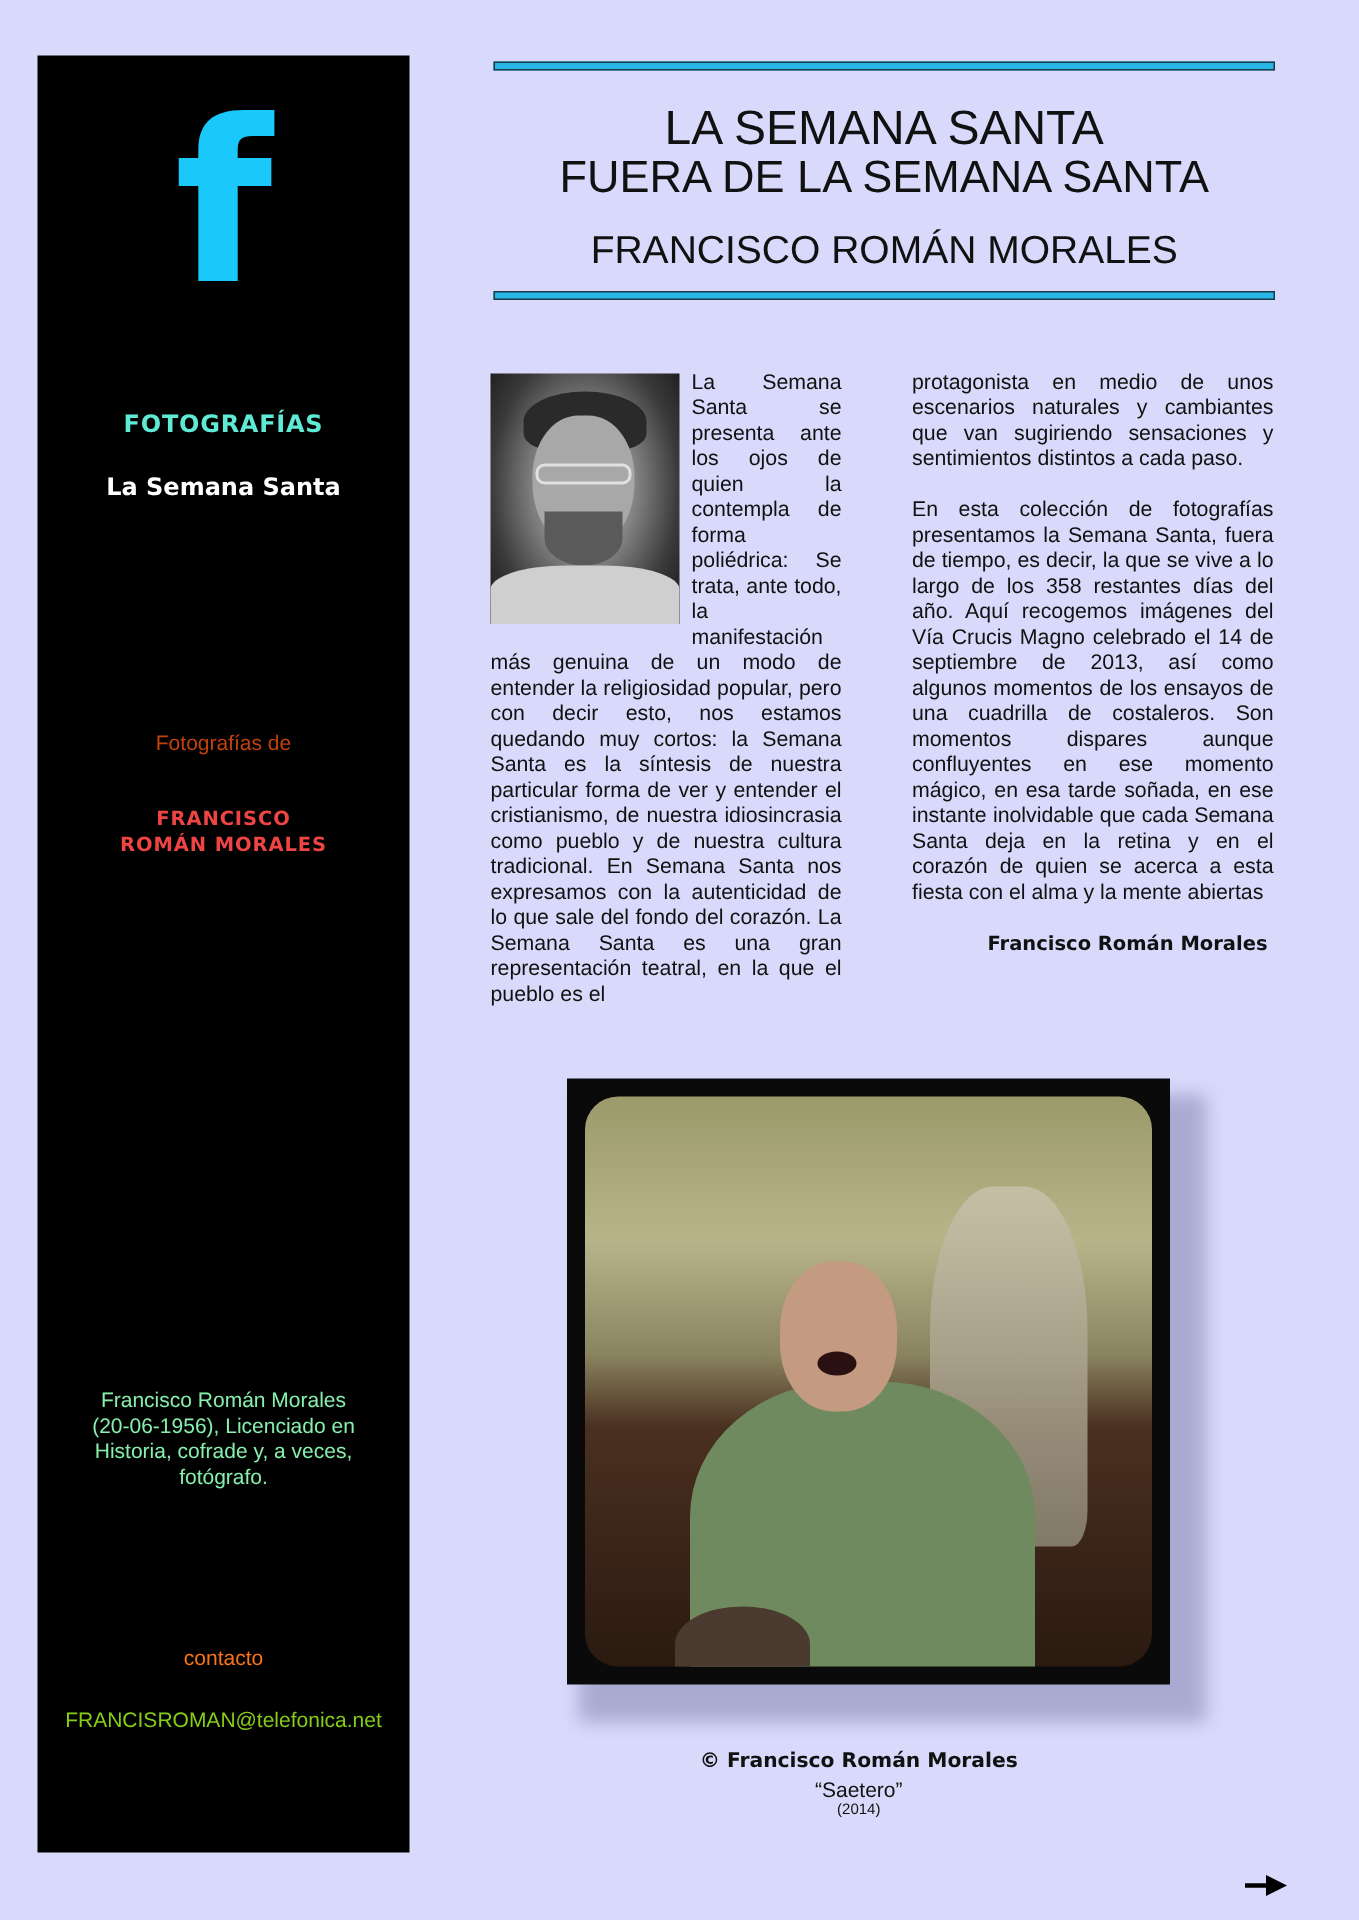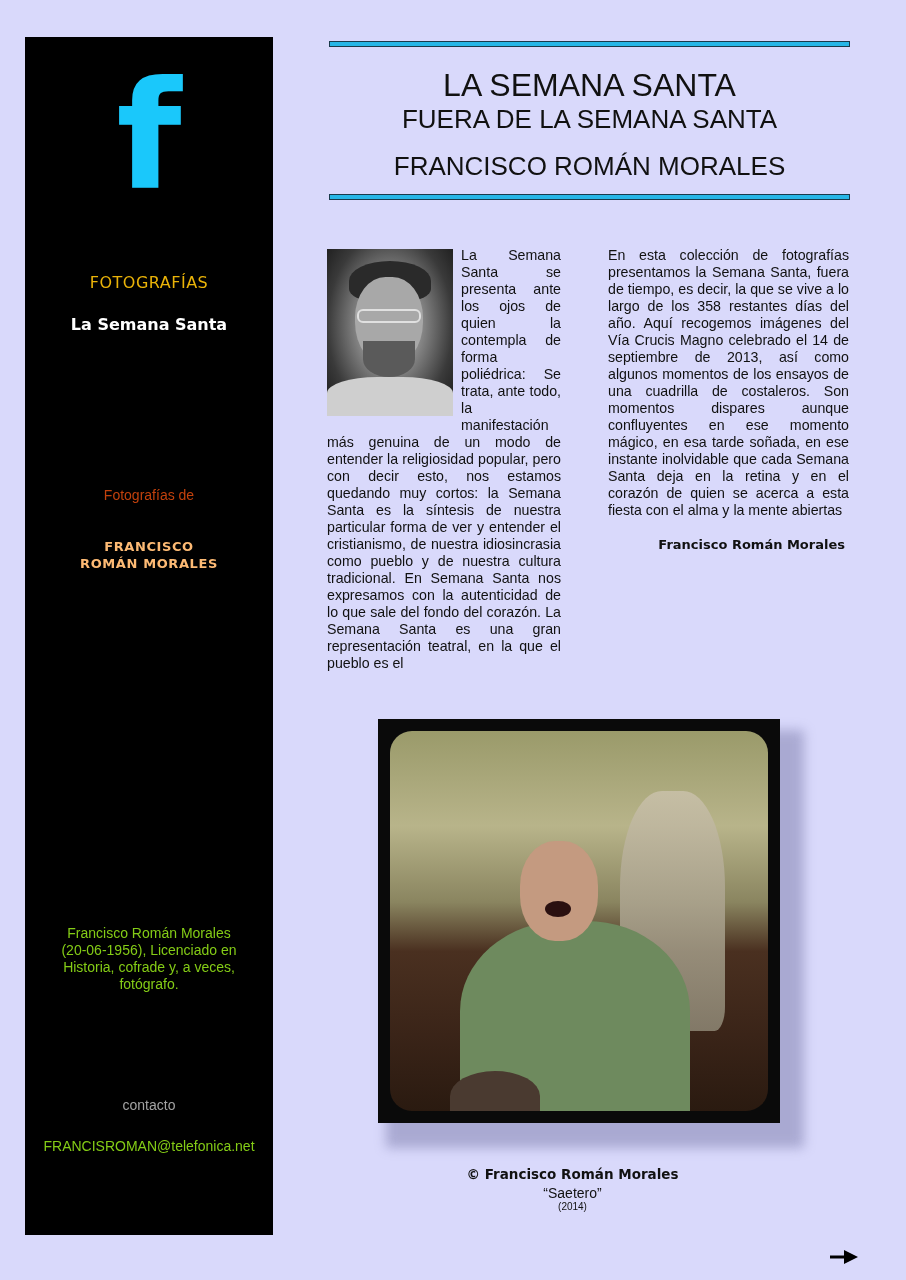--- a/index.html
+++ b/index.html
@@ -45,7 +45,7 @@
   .rule.bottom { top:194px; }
   .title-block { position:absolute; left:329px; width:521px; text-align:center; }
   .t1 { top:68px; font-size:32px; line-height:34px; }
-  .t2 { top:104px; font-size:26px; line-height:30px; }
+  .t2 { top:104px; font-size:30px; line-height:30px; }
   .t3 { top:151px; font-size:26px; line-height:30px; }
 
   .col {

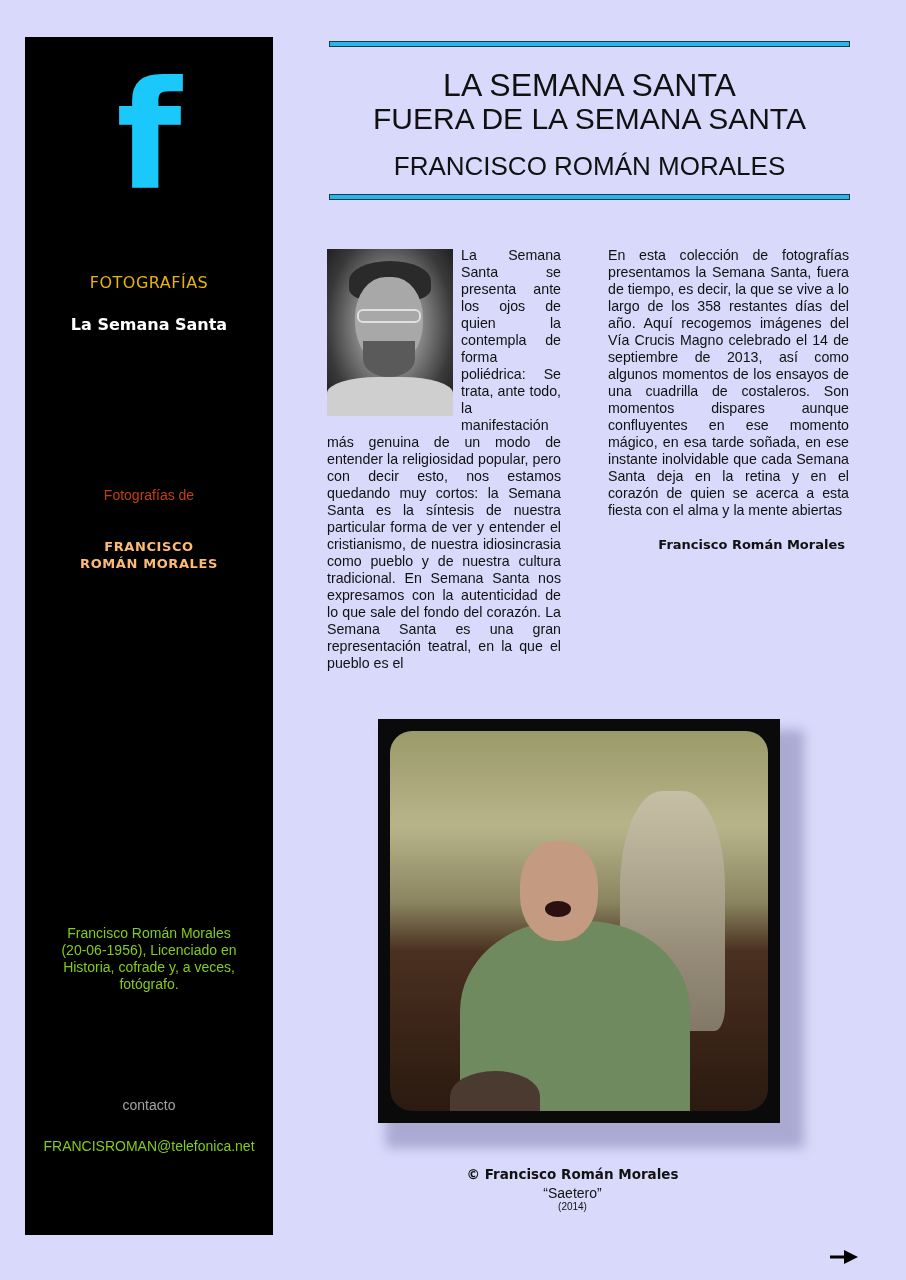--- a/index.html
+++ b/index.html
@@ -166,6 +166,7 @@
 </div>
 
 <div class="col right">
+  <p>protagonista en medio de unos escenarios naturales y cambiantes que van sugiriendo sensaciones y sentimientos distintos a cada paso.</p>
   <p>En esta colección de fotografías presentamos la Semana Santa, fuera de tiempo, es decir, la que se vive a lo largo de los 358 restantes días del año. Aquí recogemos imágenes del Vía Crucis Magno celebrado el 14 de septiembre de 2013, así como algunos momentos de los ensayos de una cuadrilla de costaleros. Son momentos dispares aunque confluyentes en ese momento mágico, en esa tarde soñada, en ese instante inolvidable que cada Semana Santa deja en la retina y en el corazón de quien se acerca a esta fiesta con el alma y la mente abiertas</p>
   <div class="signature">Francisco Román Morales</div>
 </div>

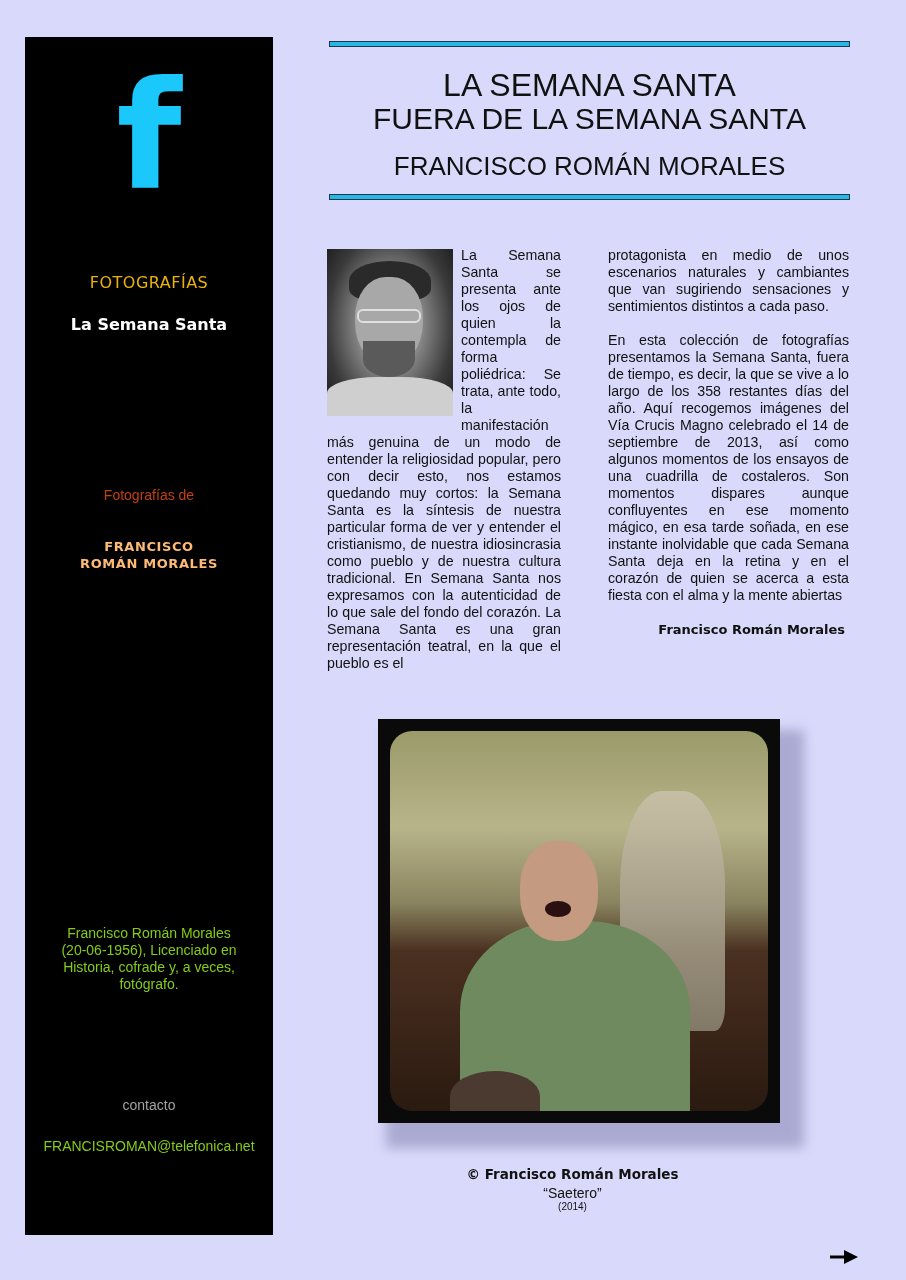--- a/index.html
+++ b/index.html
@@ -20,8 +20,8 @@
   }
   .sb-text { position:absolute; left:0; width:248px; text-align:center; }
   .sb-heading {
-    top:236px; font-family:"DejaVu Sans", sans-serif; font-weight:normal;
-    font-size:16px; color:#eab308; letter-spacing:0.5px;
+    top:236px; font-family:"DejaVu Sans", sans-serif; font-weight:bold;
+    font-size:16px; color:#5eead4; letter-spacing:0.5px;
   }
   .sb-title {
     top:278px; font-family:"DejaVu Sans", sans-serif; font-weight:bold;

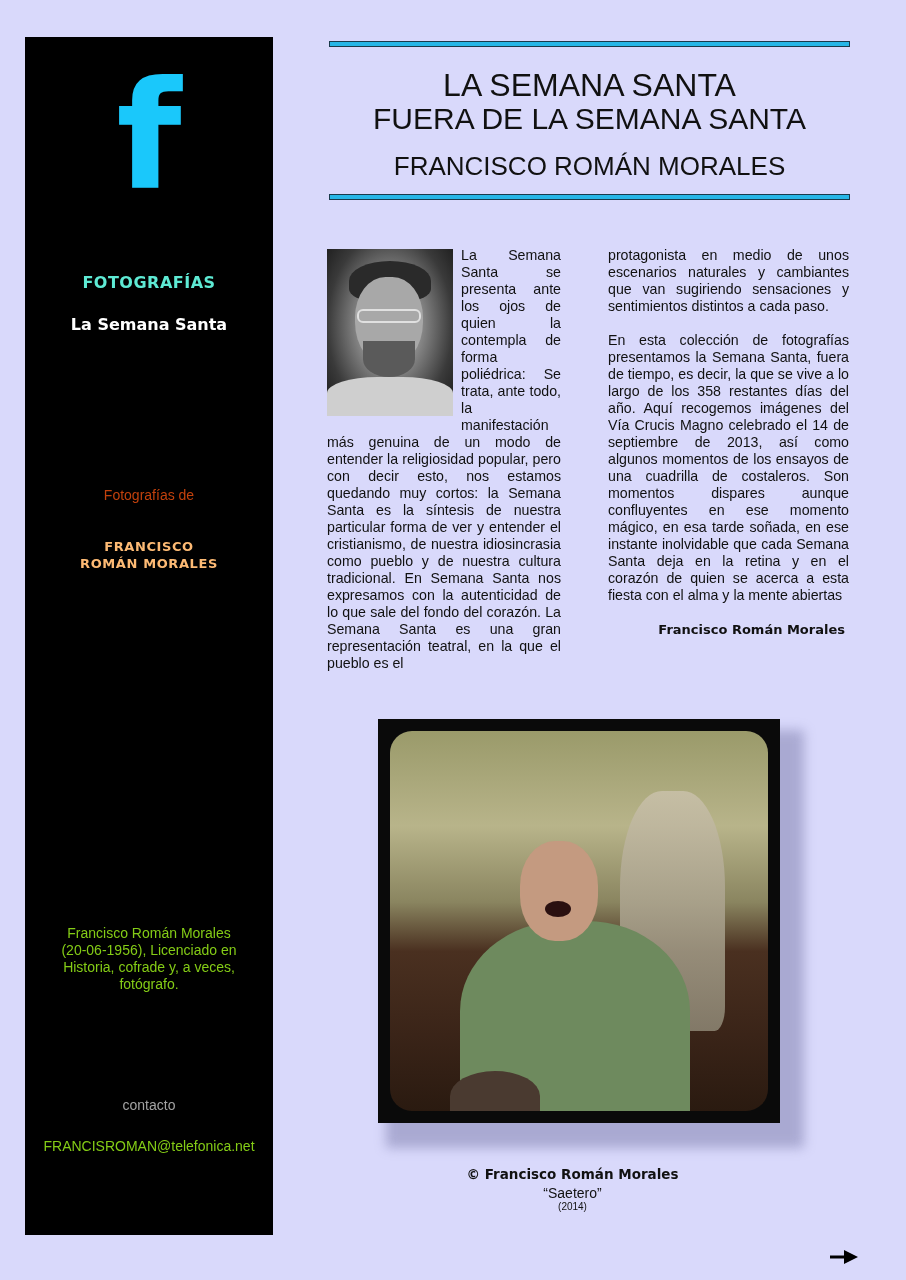--- a/index.html
+++ b/index.html
@@ -31,7 +31,7 @@
   .sb-photos-by { top:450px; font-size:14px; color:#c2410c; }
   .sb-author {
     top:501px; font-family:"DejaVu Sans", sans-serif; font-weight:bold;
-    font-size:13px; line-height:17px; color:#fdba74; letter-spacing:0.6px;
+    font-size:13px; line-height:17px; color:#ef4444; letter-spacing:0.6px;
   }
   .sb-bio { top:888px; font-size:14px; line-height:17px; color:#84cc16; padding:0 30px; box-sizing:border-box; }
   .sb-contact { top:1060px; font-size:14px; color:#a3a3a3; }

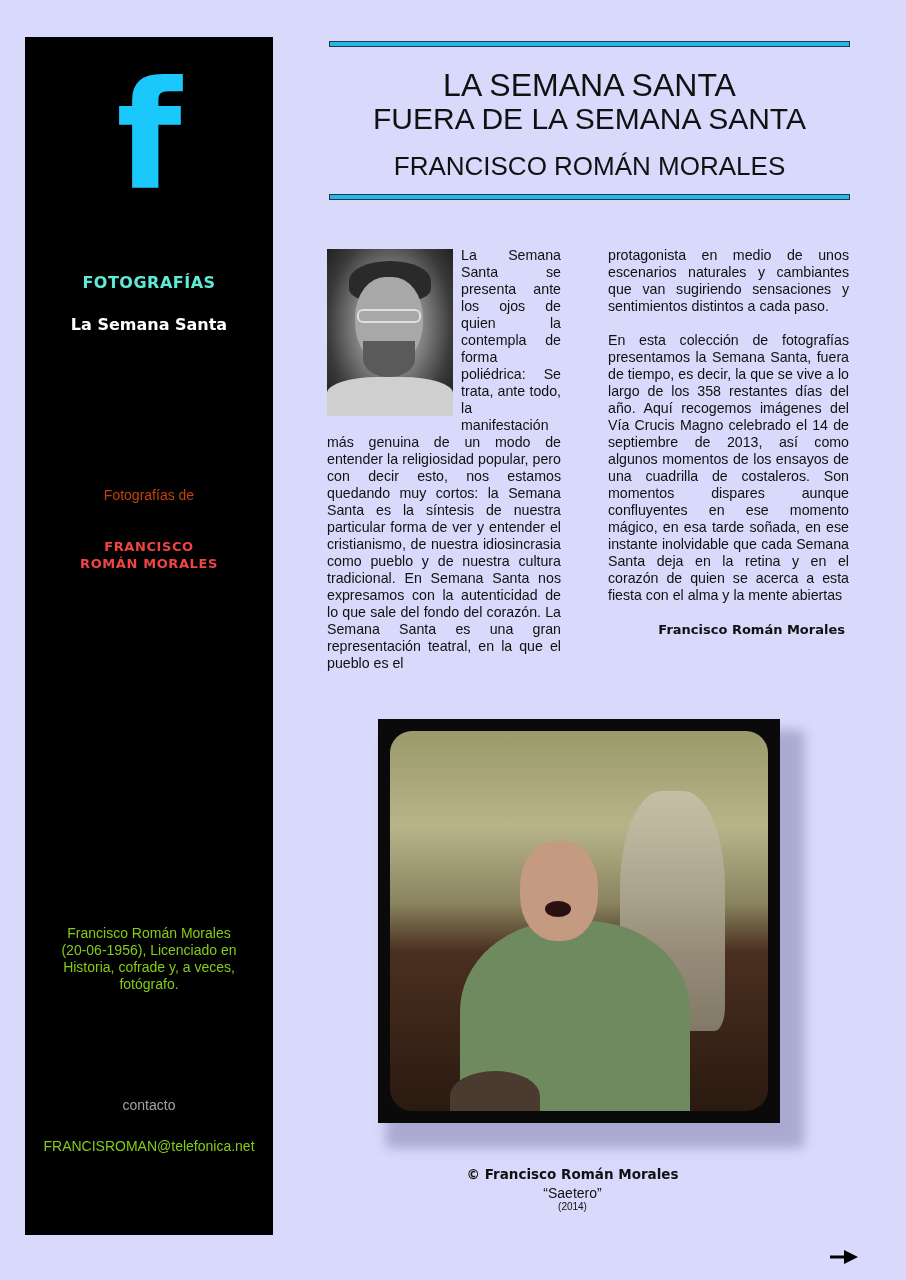--- a/index.html
+++ b/index.html
@@ -33,7 +33,7 @@
     top:501px; font-family:"DejaVu Sans", sans-serif; font-weight:bold;
     font-size:13px; line-height:17px; color:#ef4444; letter-spacing:0.6px;
   }
-  .sb-bio { top:888px; font-size:14px; line-height:17px; color:#84cc16; padding:0 30px; box-sizing:border-box; }
+  .sb-bio { top:888px; font-size:14px; line-height:17px; color:#86efac; padding:0 30px; box-sizing:border-box; }
   .sb-contact { top:1060px; font-size:14px; color:#a3a3a3; }
   .sb-email { top:1101px; font-size:14px; color:#84cc16; }
 

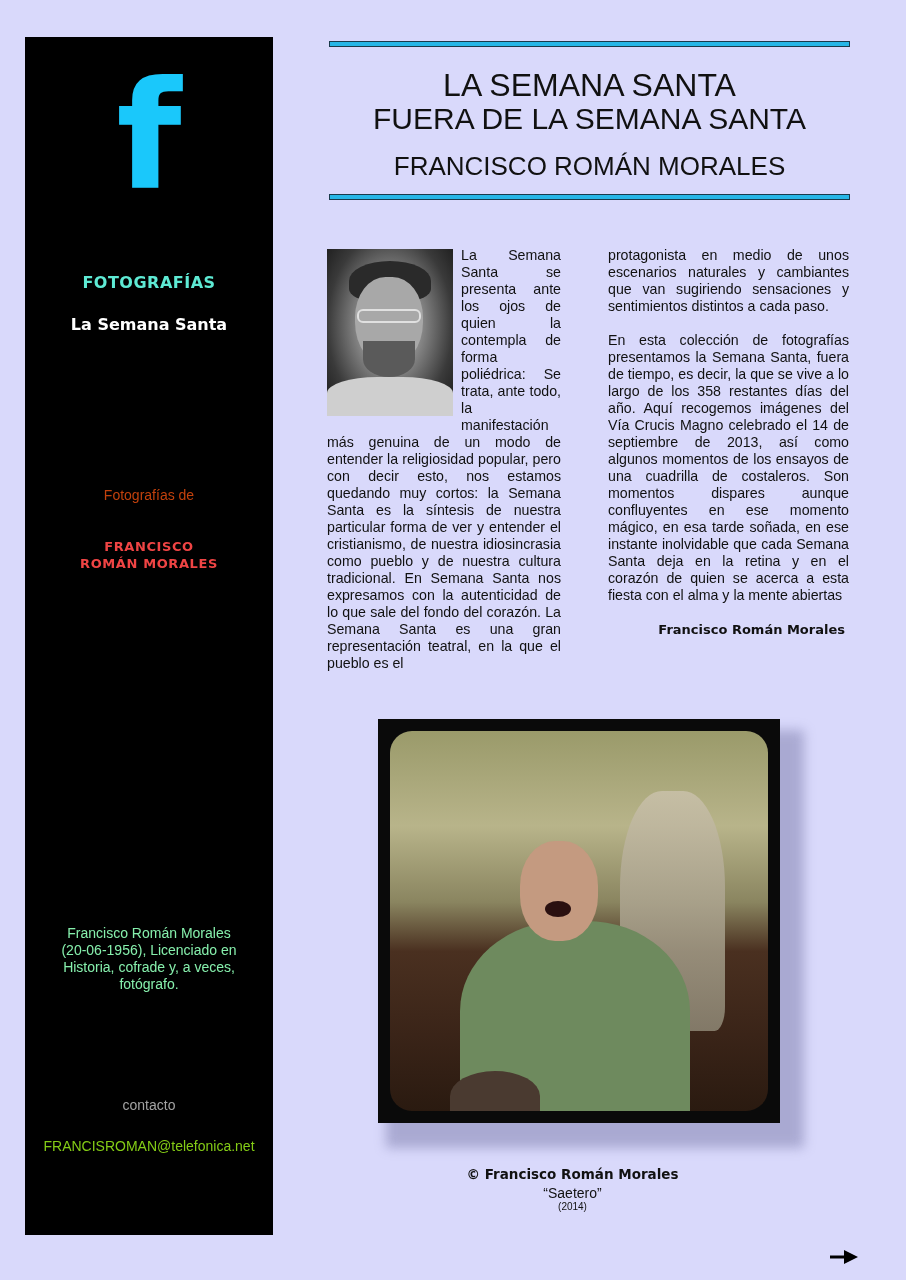--- a/index.html
+++ b/index.html
@@ -34,7 +34,7 @@
     font-size:13px; line-height:17px; color:#ef4444; letter-spacing:0.6px;
   }
   .sb-bio { top:888px; font-size:14px; line-height:17px; color:#86efac; padding:0 30px; box-sizing:border-box; }
-  .sb-contact { top:1060px; font-size:14px; color:#a3a3a3; }
+  .sb-contact { top:1060px; font-size:14px; color:#f97316; }
   .sb-email { top:1101px; font-size:14px; color:#84cc16; }
 
   .rule {

